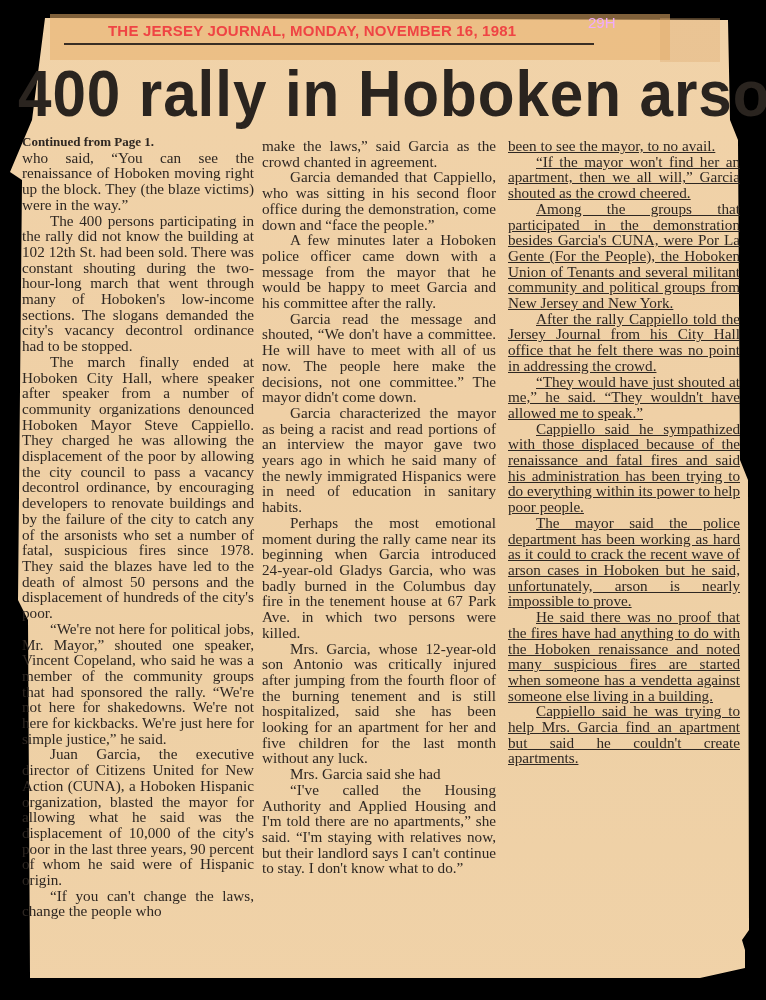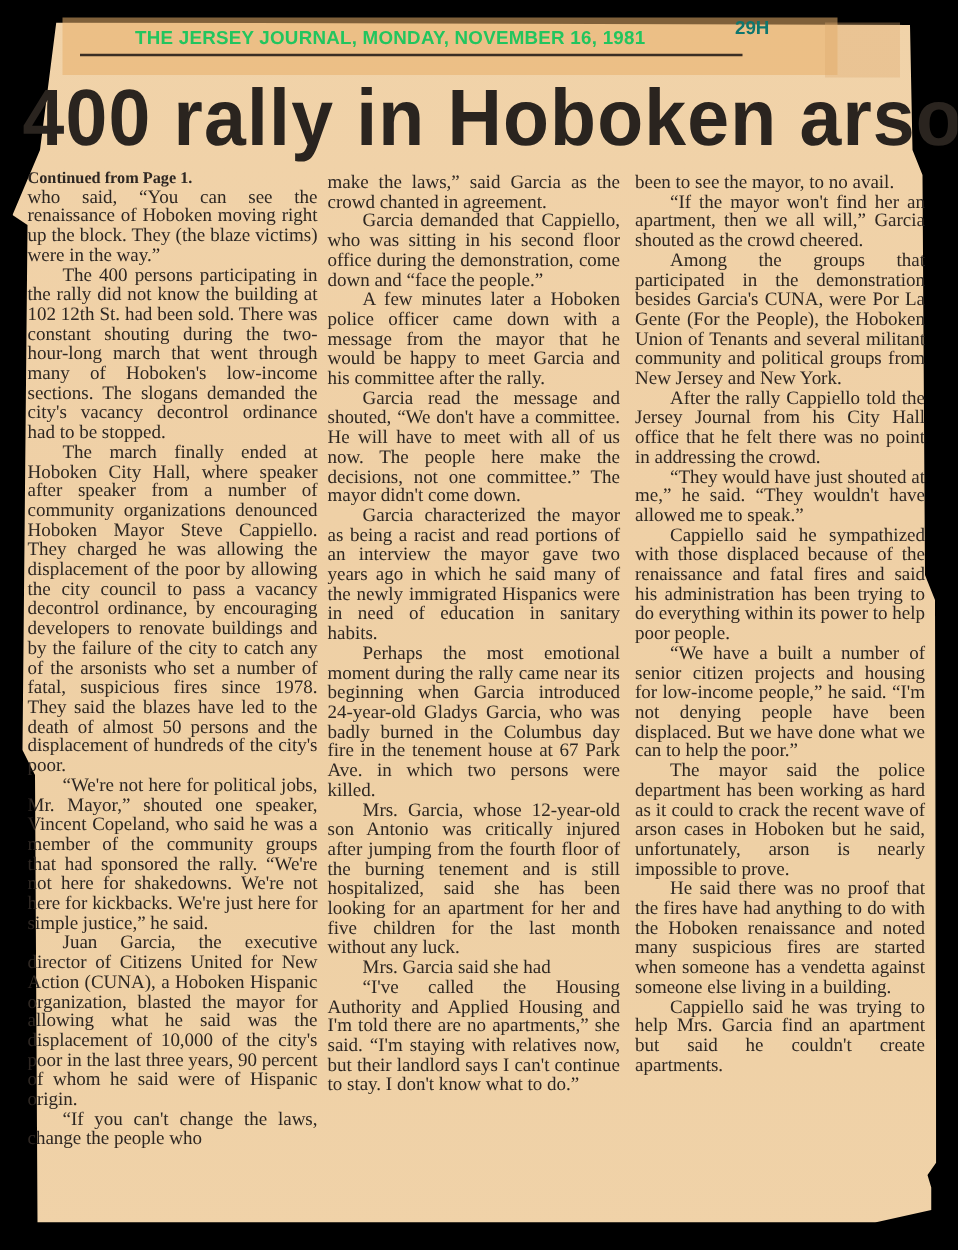--- a/index.html
+++ b/index.html
@@ -16,7 +16,7 @@
   .tape2 { position:absolute; left:660px; top:18px; width:60px; height:44px; background: rgba(220,170,110,0.35); }
   .dateline {
     position:absolute; left:108px; top:22px; width:480px;
-    font-family:"Liberation Sans", sans-serif; font-weight:bold; font-size:15px; color:#22c55e;
+    font-family:"Liberation Sans", sans-serif; font-weight:bold; font-size:15px; color:#ef4444;
     letter-spacing:0.2px;
   }
   .pageno {

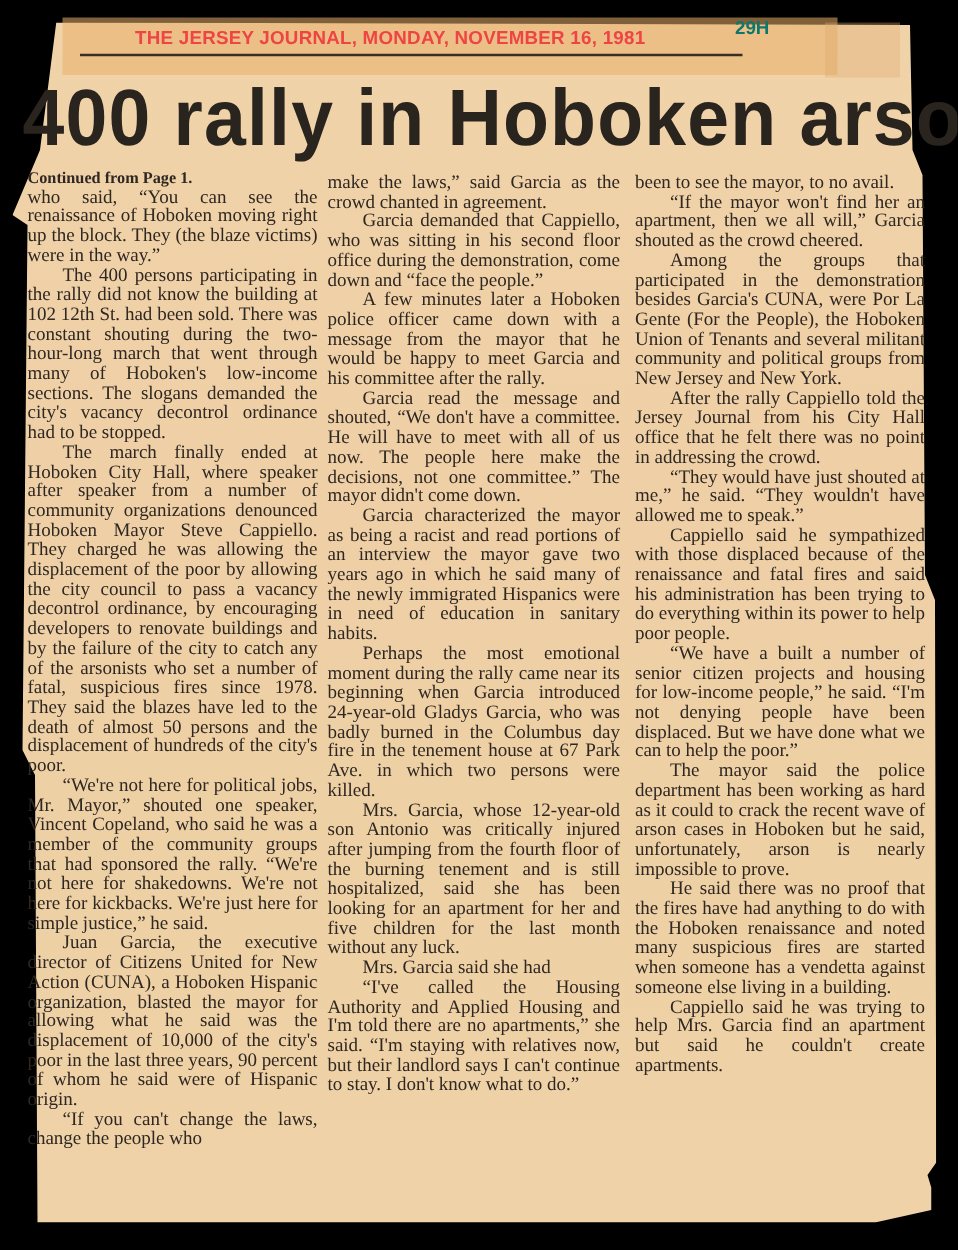--- a/index.html
+++ b/index.html
@@ -20,7 +20,7 @@
     letter-spacing:0.2px;
   }
   .pageno {
-    position:absolute; left:548px; top:16px; font-family:"Liberation Sans", sans-serif; font-weight:bold; font-size:15px; color:#0f766e;
+    position:absolute; left:548px; top:16px; font-family:"Liberation Sans", sans-serif; font-weight:normal; font-size:15px; color:#f0abfc;
   }
   .rule { position:absolute; left:64px; top:43px; width:530px; height:2px; background:#3a2e24; }
   .headline {

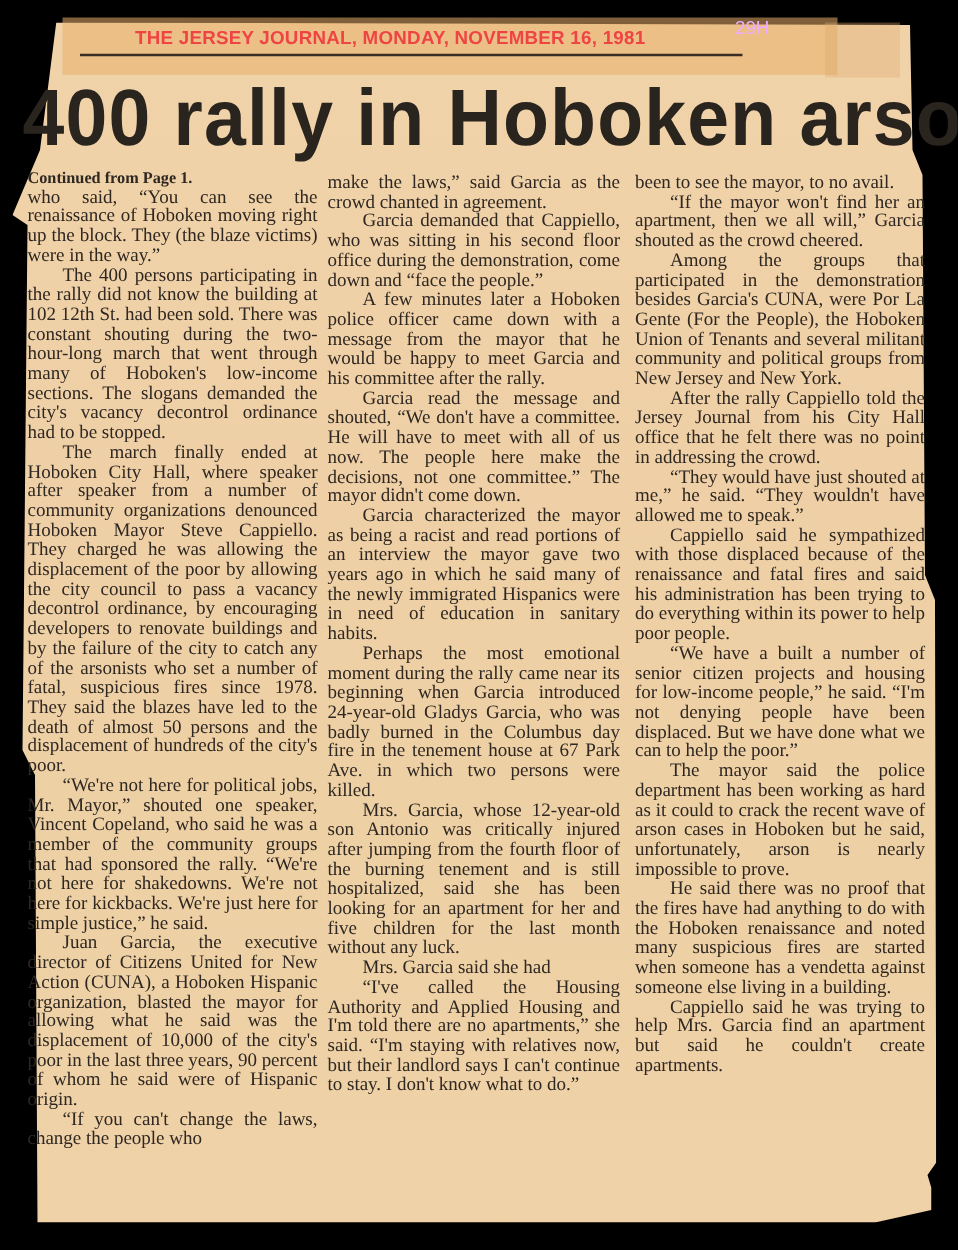--- a/index.html
+++ b/index.html
@@ -38,7 +38,7 @@
   .col p.first { text-indent:0; }
   .col1 { left:22px; width:232px; }
   .col2 { left:262px; width:234px; top:138px; }
-  .col3 { left:508px; width:232px; top:138px; }
+  .col3 { left:508px; width:232px; top:138px;text-decoration:underline; }
   .kicker { font-family:"Liberation Serif", serif; font-weight:bold; font-size:13px; margin:0 0 4px 0; text-indent:0 !important; }
 </style>
 </head>

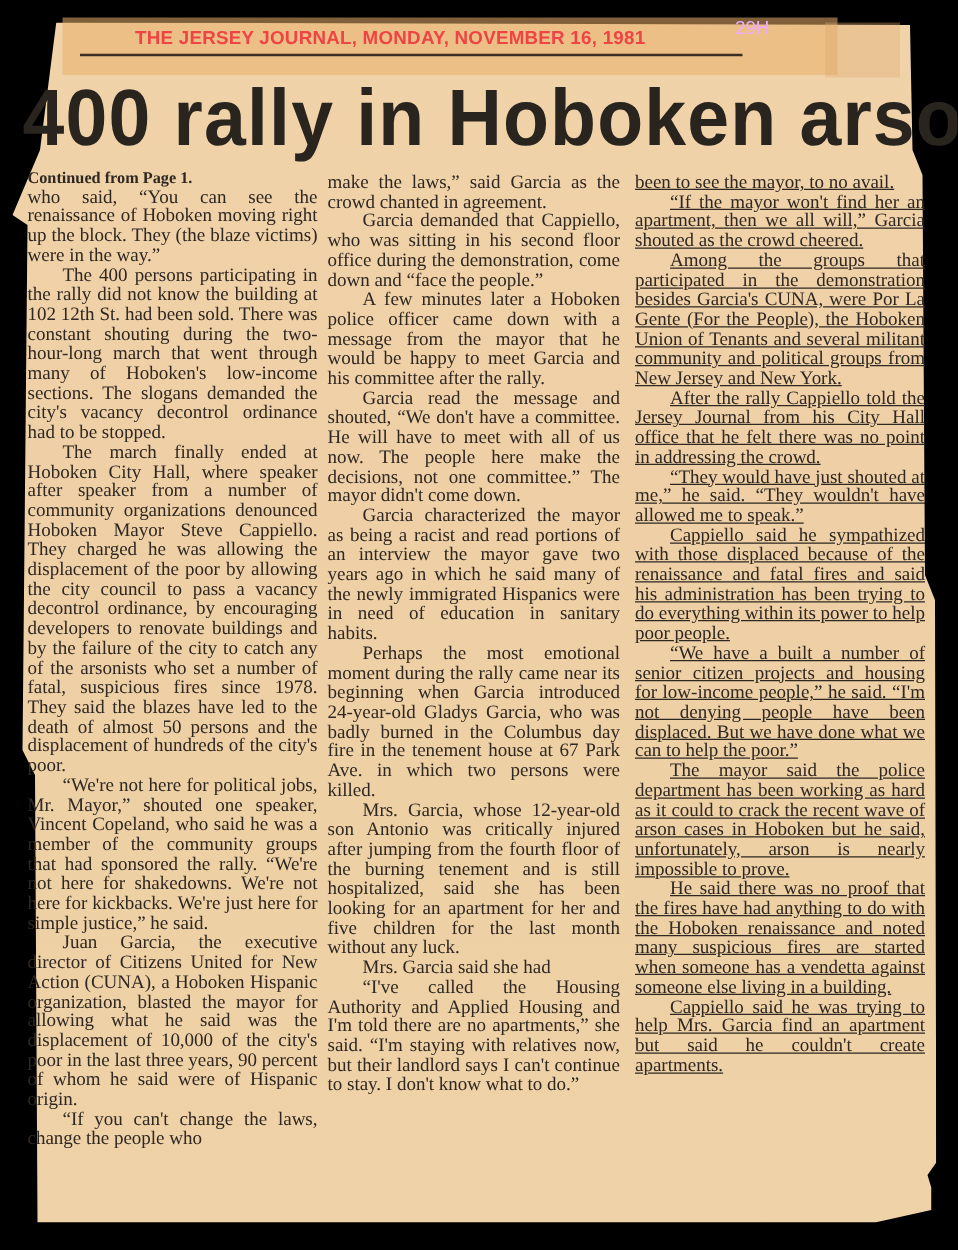--- a/index.html
+++ b/index.html
@@ -81,7 +81,6 @@
   <p>After the rally Cappiello told the Jersey Journal from his City Hall office that he felt there was no point in addressing the crowd.</p>
   <p>“They would have just shouted at me,” he said. “They wouldn't have allowed me to speak.”</p>
   <p>Cappiello said he sympathized with those displaced because of the renaissance and fatal fires and said his administration has been trying to do everything within its power to help poor people.</p>
-  <p>“We have a built a number of senior citizen projects and housing for low-income people,” he said. “I'm not denying people have been displaced. But we have done what we can to help the poor.”</p>
   <p>The mayor said the police department has been working as hard as it could to crack the recent wave of arson cases in Hoboken but he said, unfortunately, arson is nearly impossible to prove.</p>
   <p>He said there was no proof that the fires have had anything to do with the Hoboken renaissance and noted many suspicious fires are started when someone has a vendetta against someone else living in a building.</p>
   <p>Cappiello said he was trying to help Mrs. Garcia find an apartment but said he couldn't create apartments.</p>

